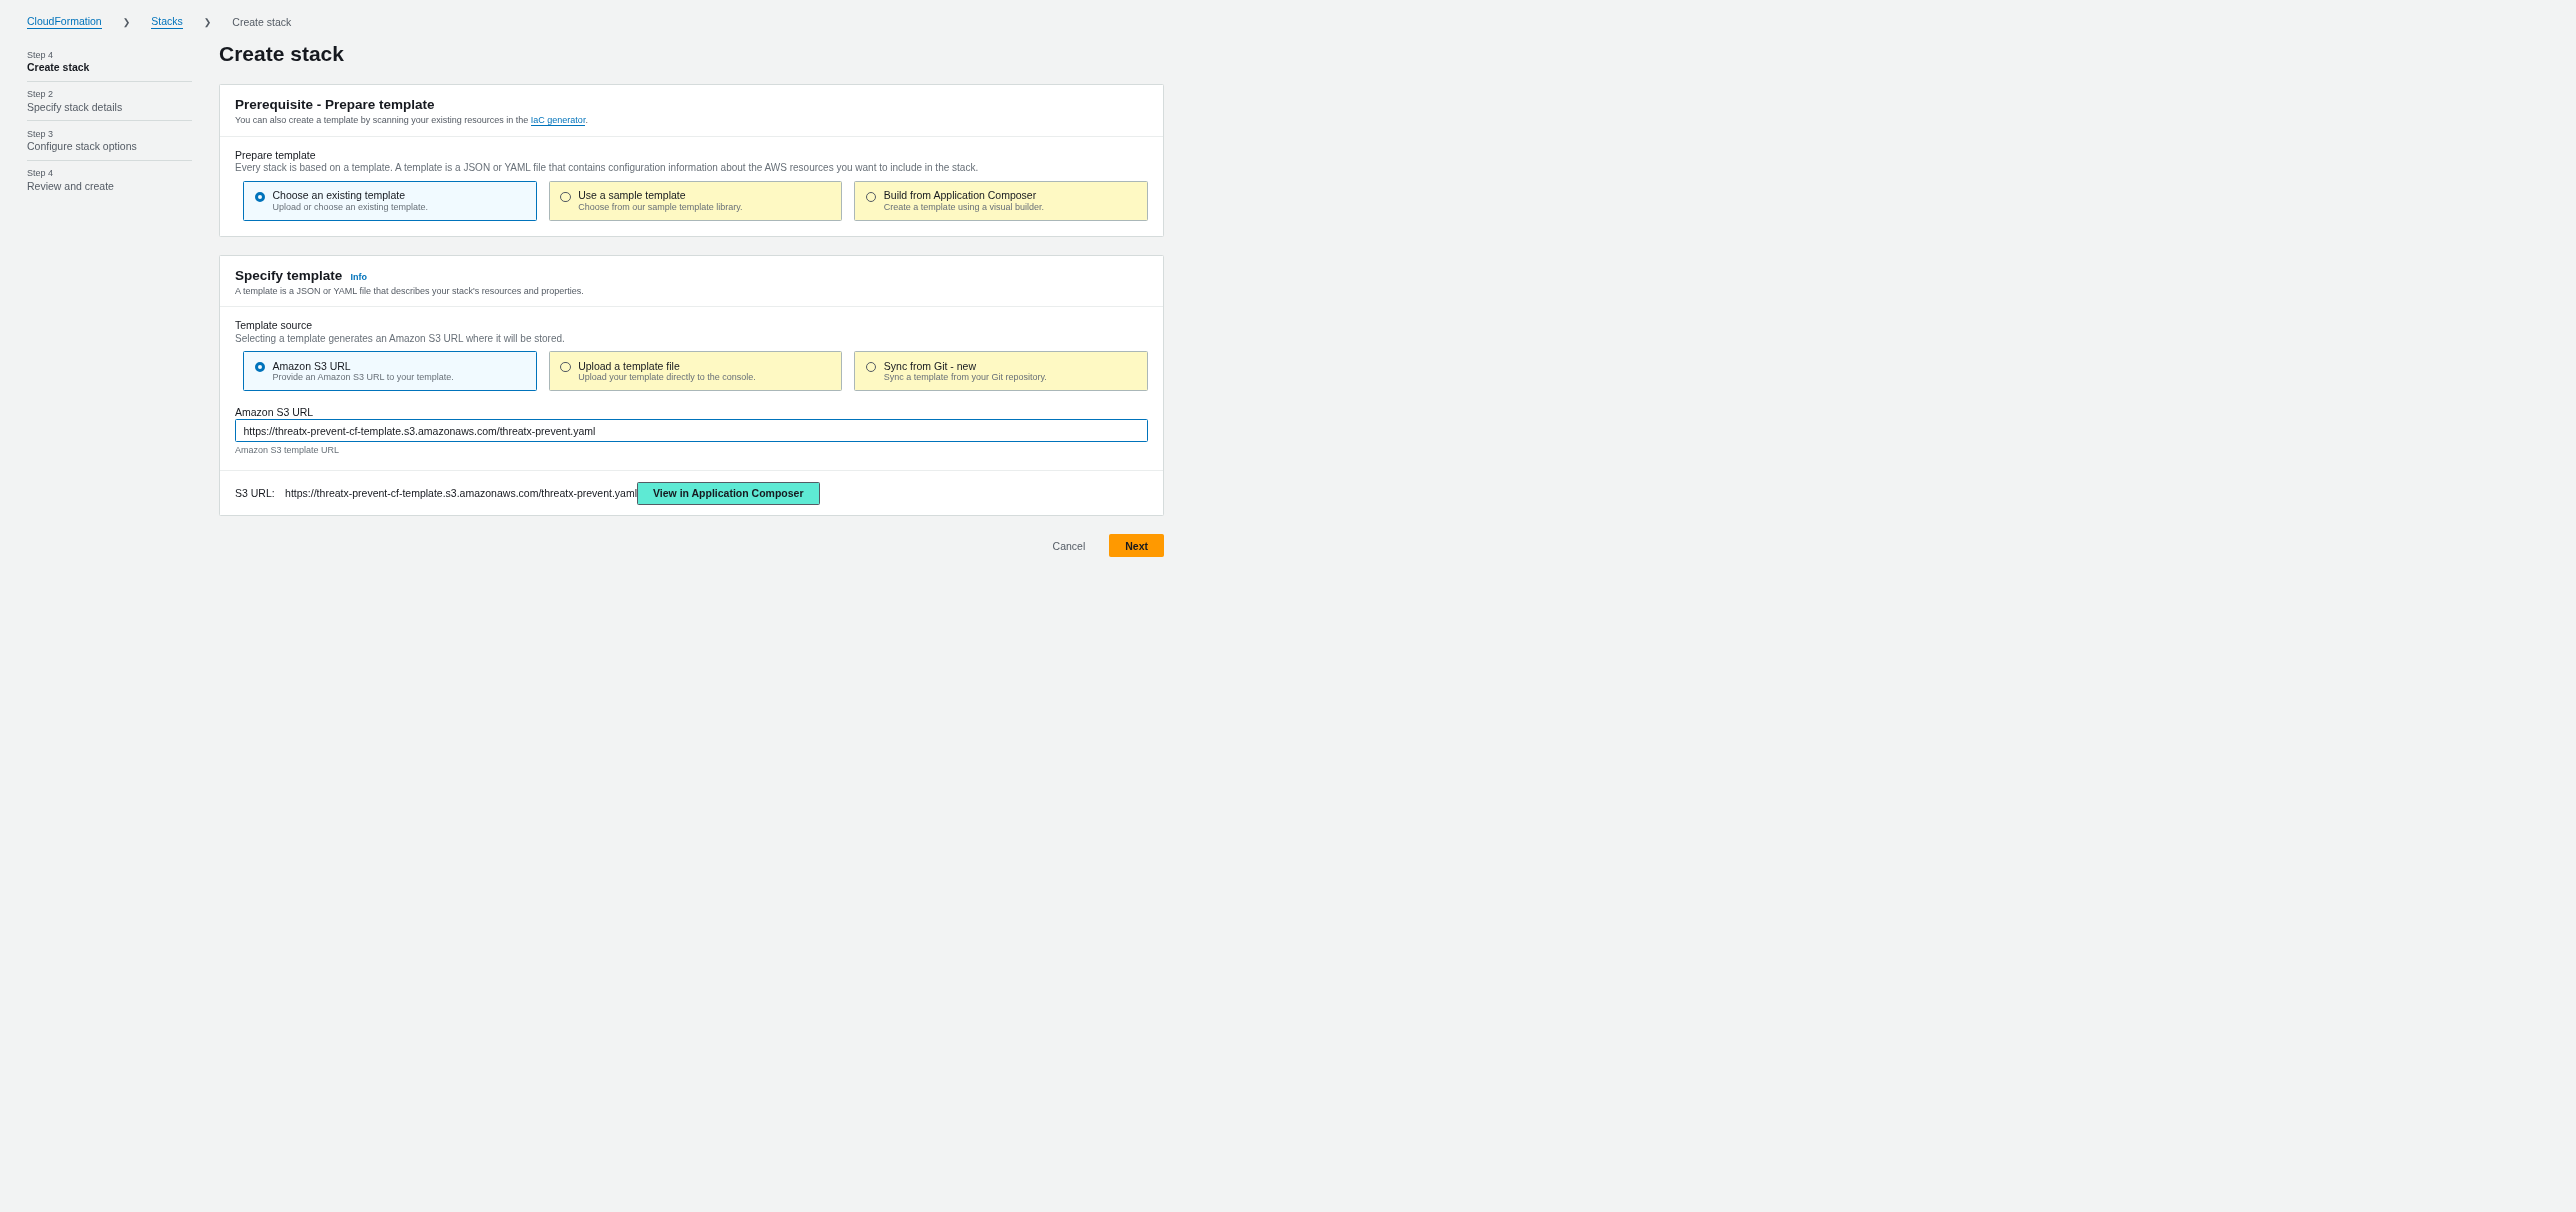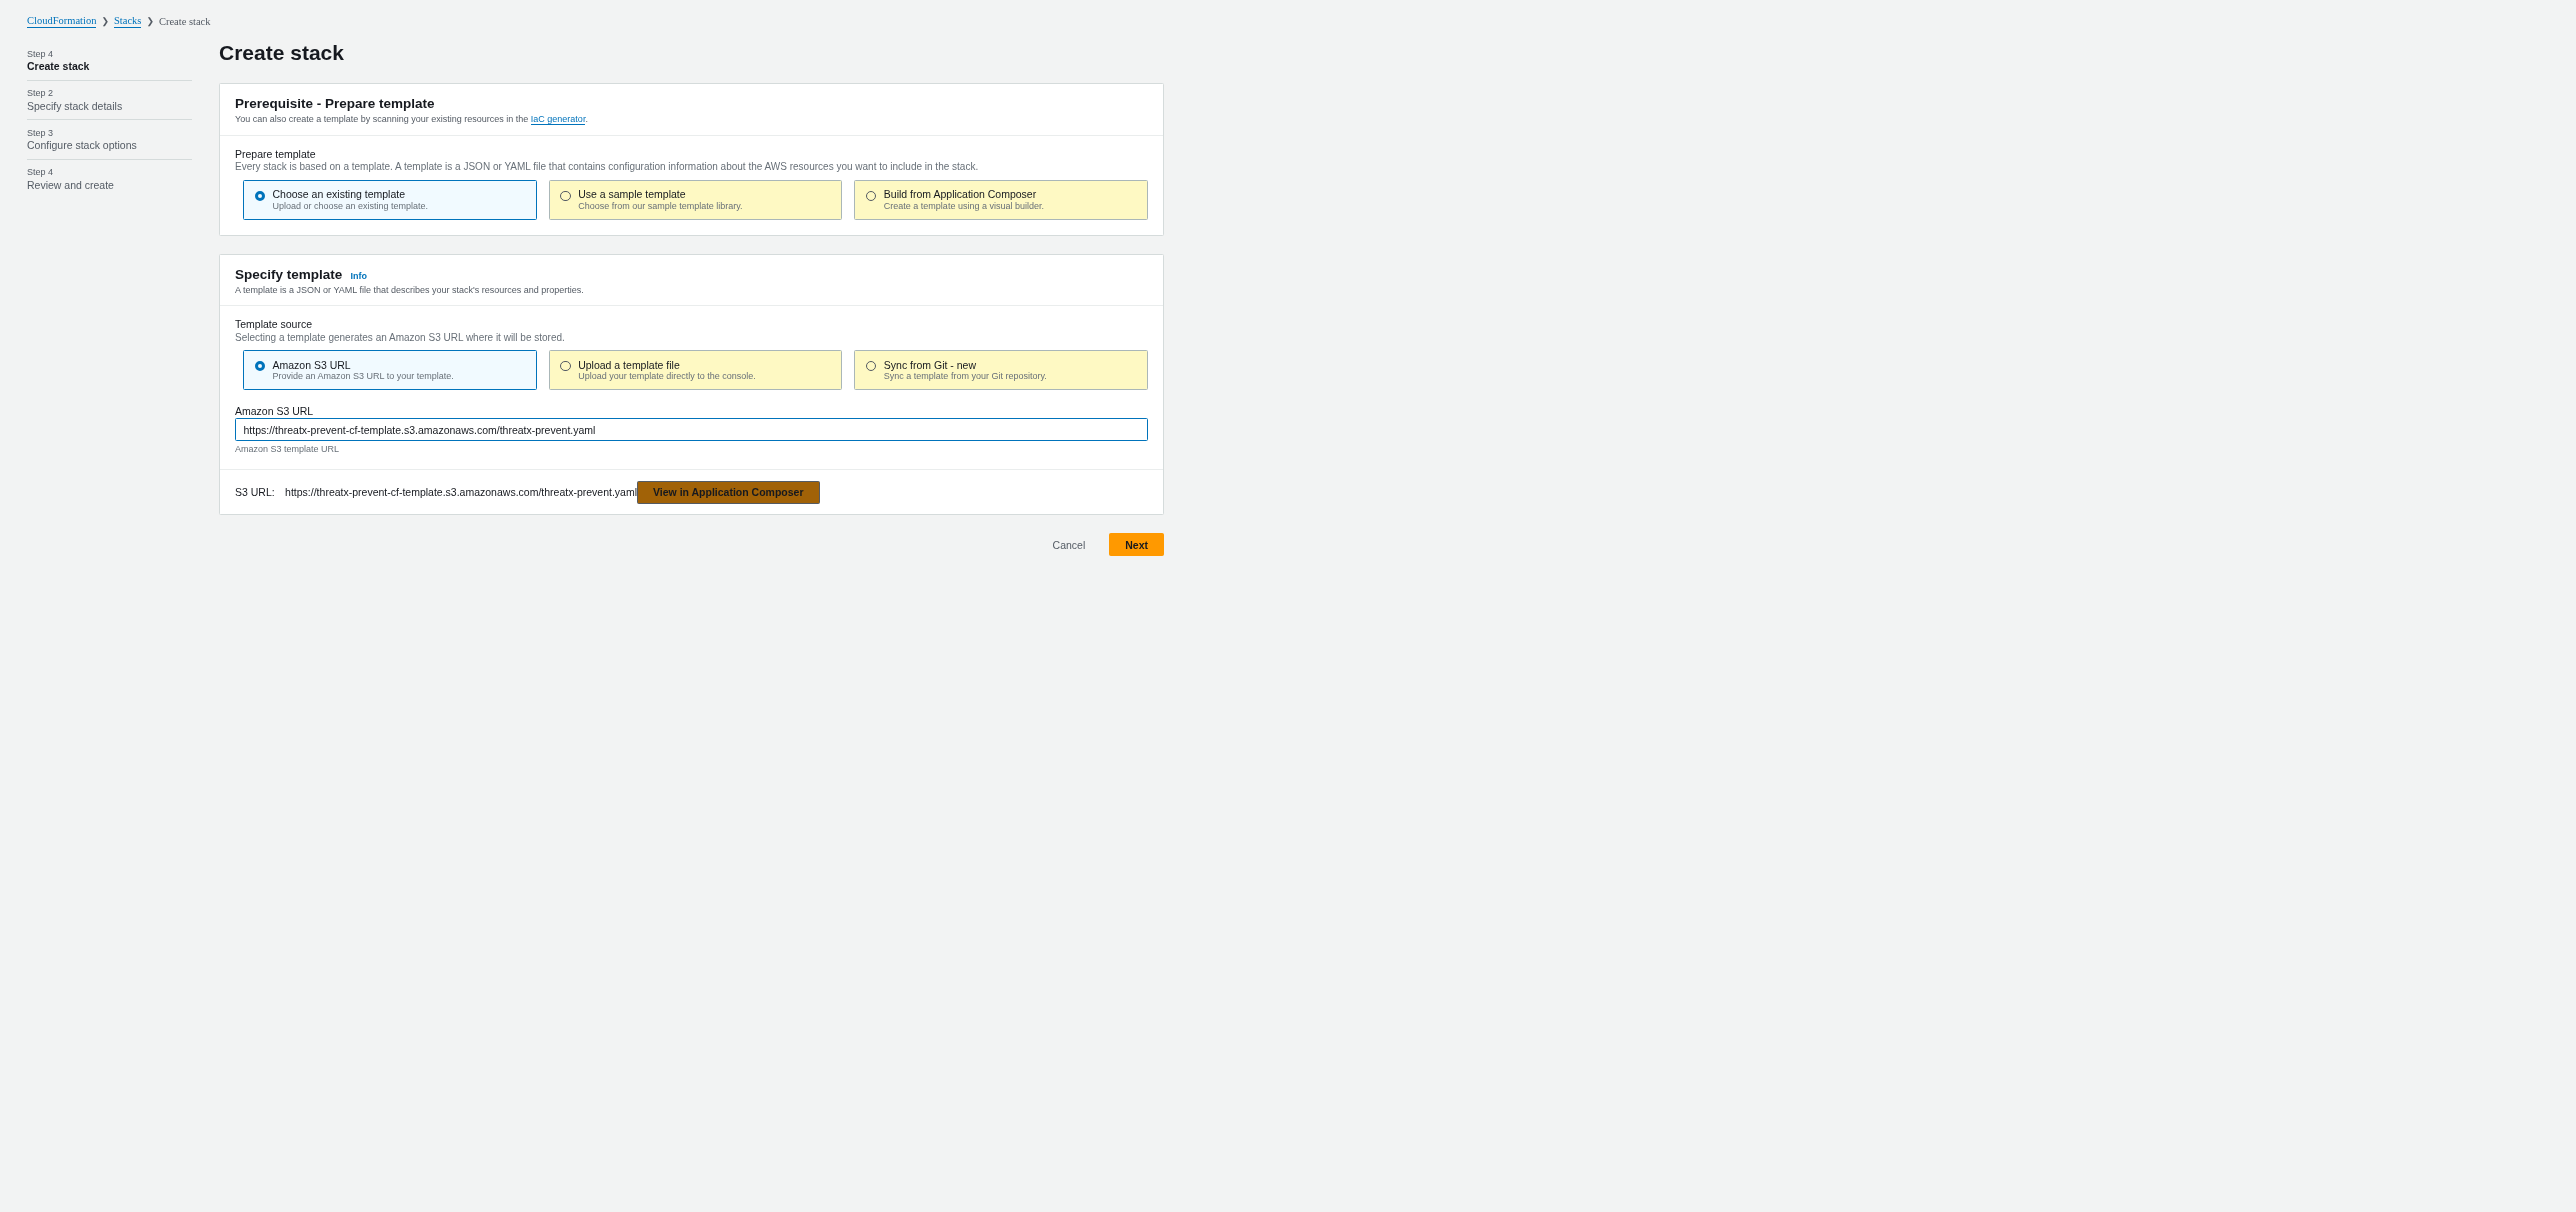--- a/index.html
+++ b/index.html
@@ -19,10 +19,9 @@
     .breadcrumb {
       display: flex;
       align-items: center;
-      gap: 5px;
+      gap: 21px;
       margin-bottom: 13.5px;
       font-size: 10.5px;
-      font-family: Liberation Serif, serif;
     }
     .breadcrumb a {
       color: #0073bb;

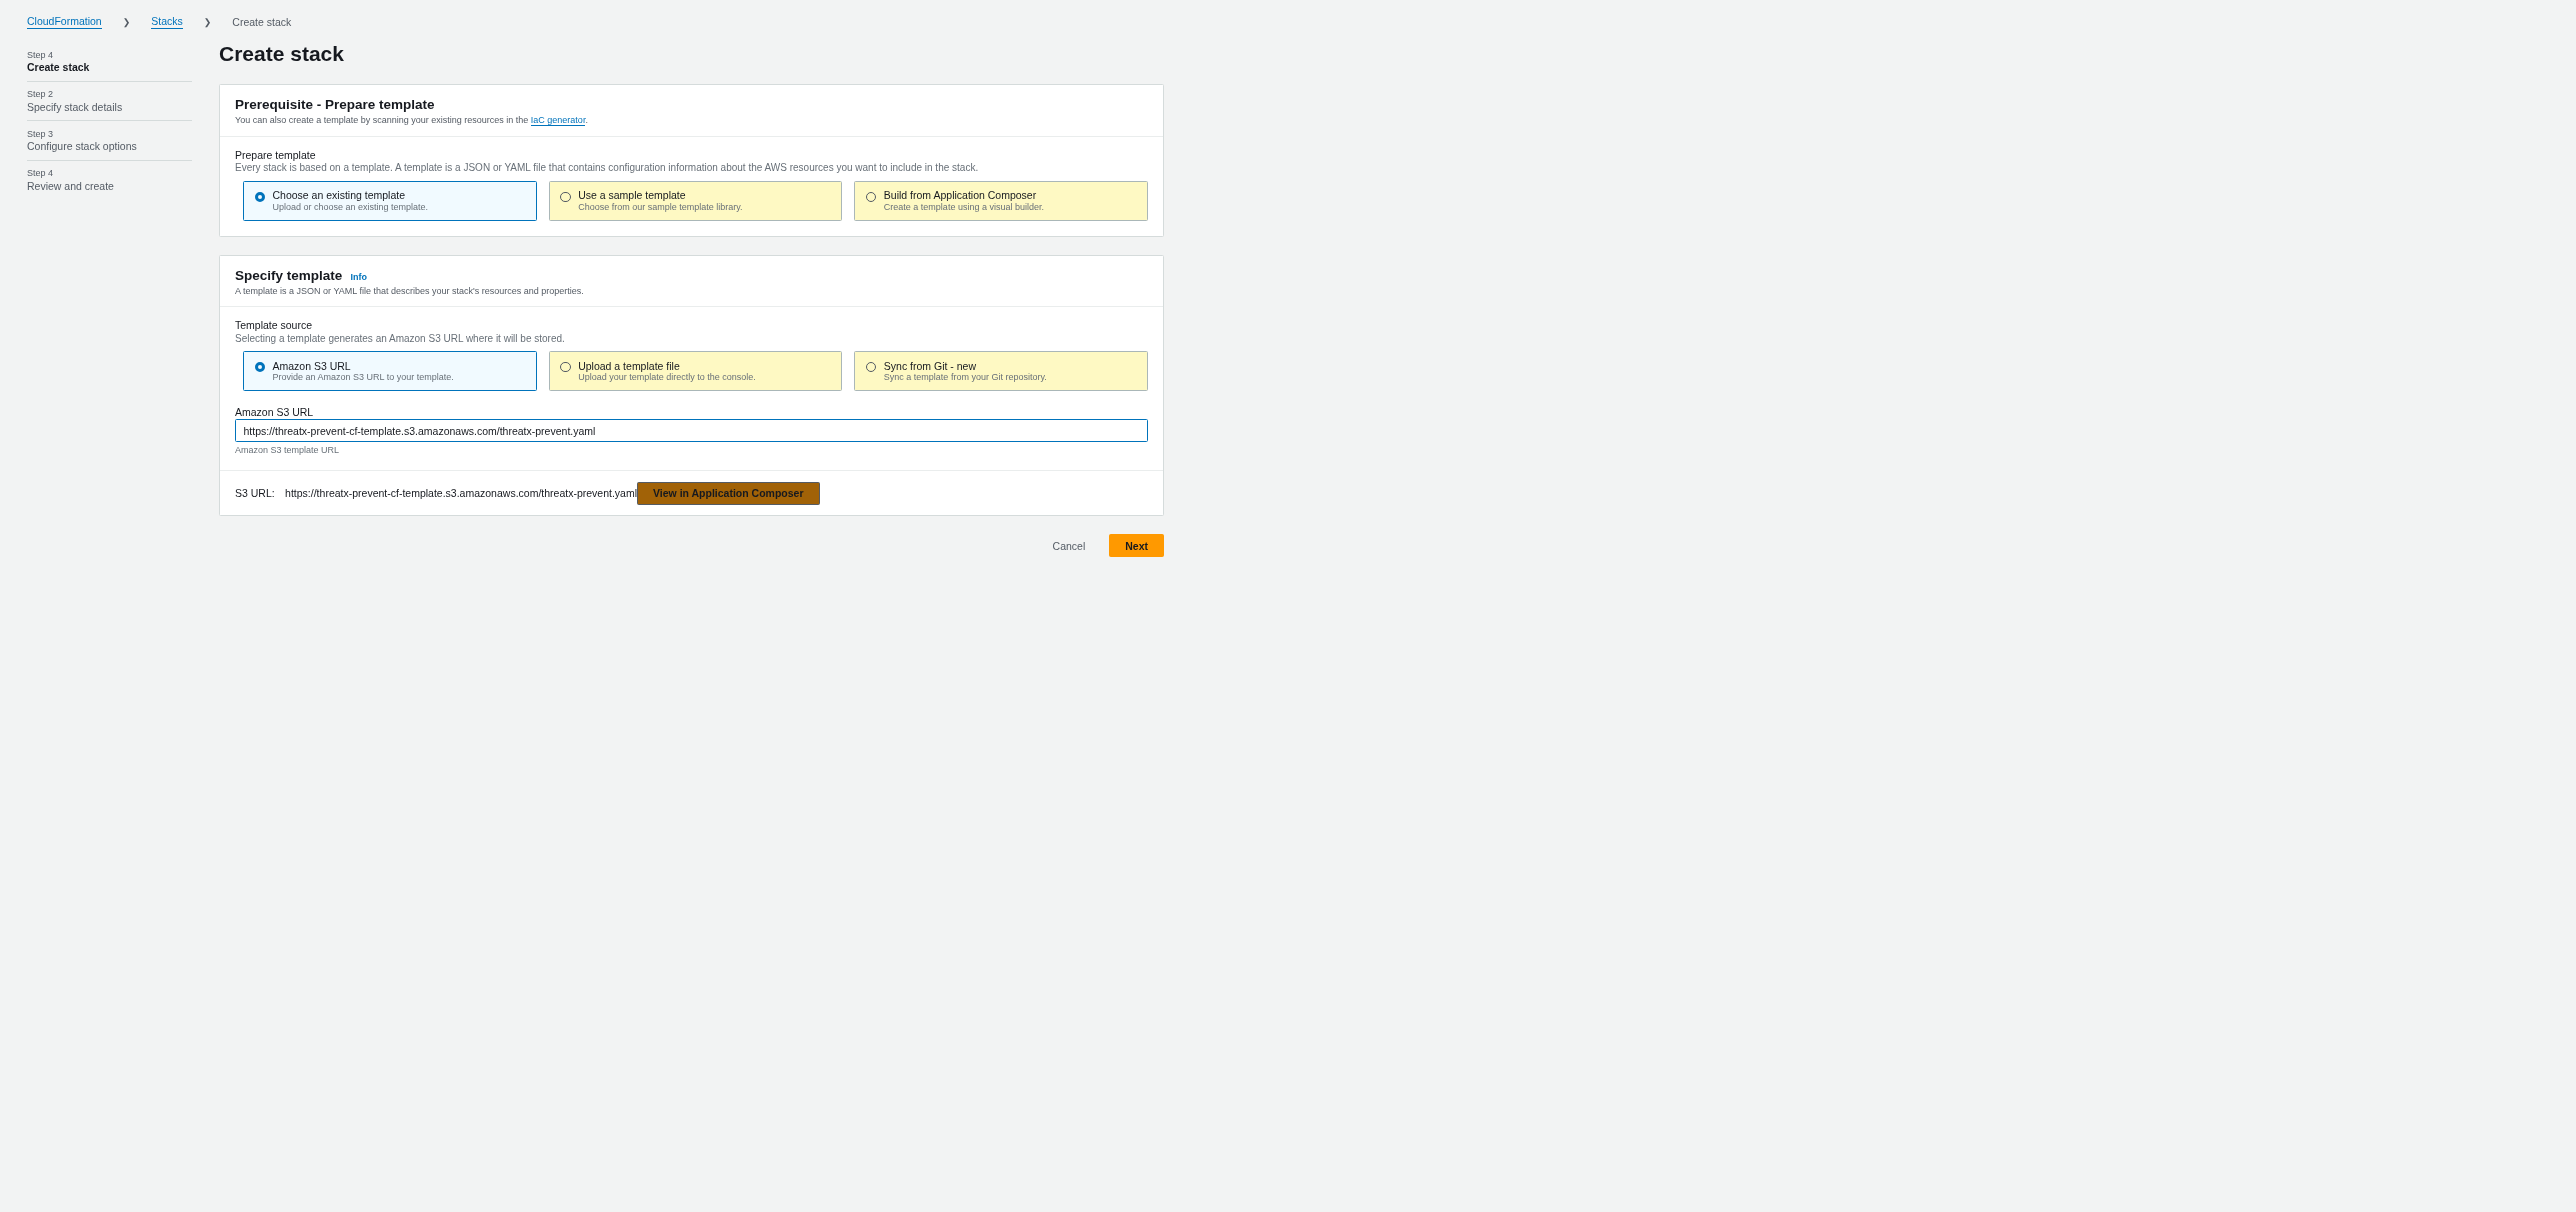--- a/index.html
+++ b/index.html
@@ -195,7 +195,7 @@
       border-radius: 1.5px;
       cursor: pointer;
       border: 0.8px solid #545b64;
-      background: #a16207;
+      background: #5eead4;
       color: #16191f;
     }
     .btn-primary {

